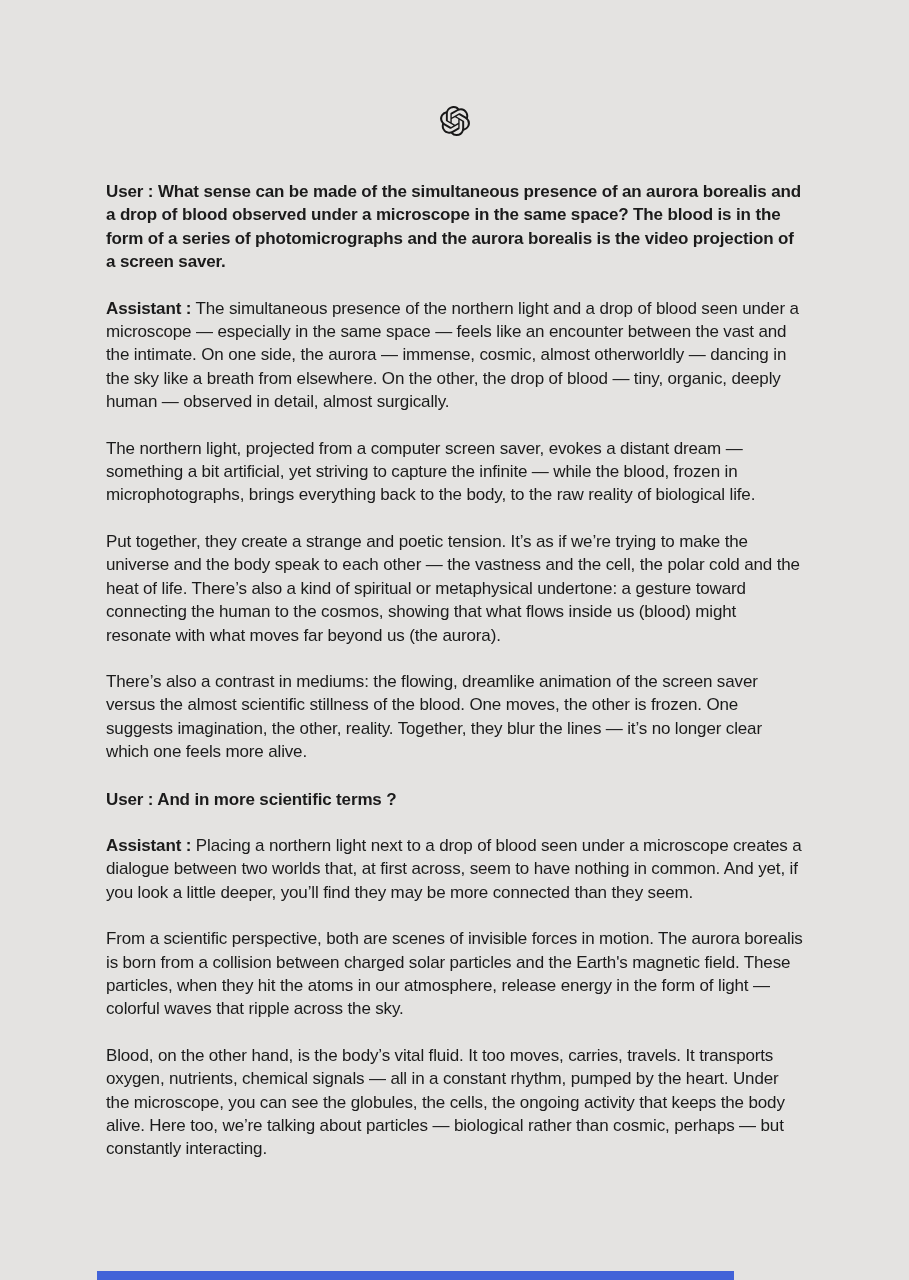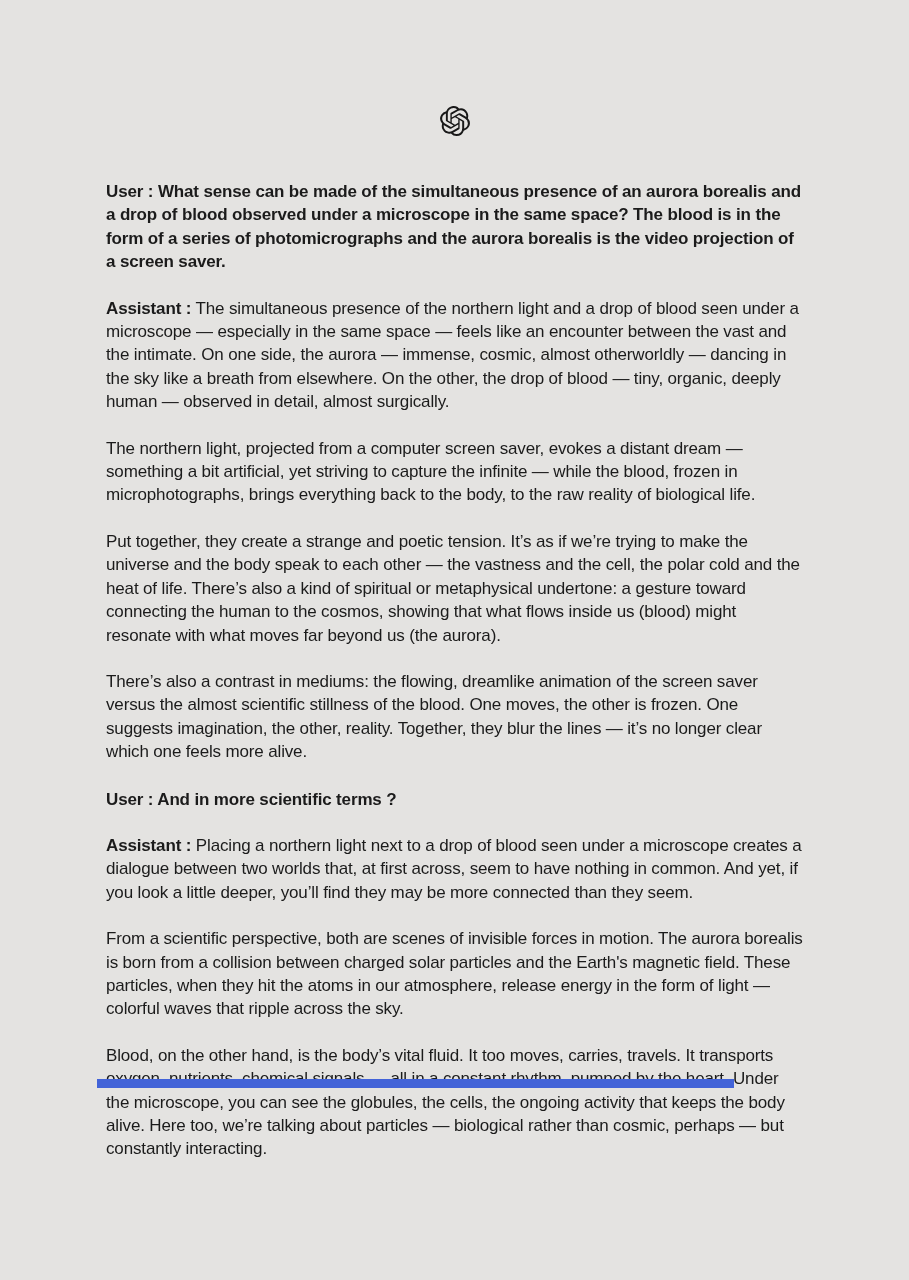--- a/index.html
+++ b/index.html
@@ -15,7 +15,7 @@
   .page {
     position: relative;
     width: 909px;
-    height: 1088px;
+    height: 1280px;
   }
   .logo-wrap {
     padding-top: 106px;

